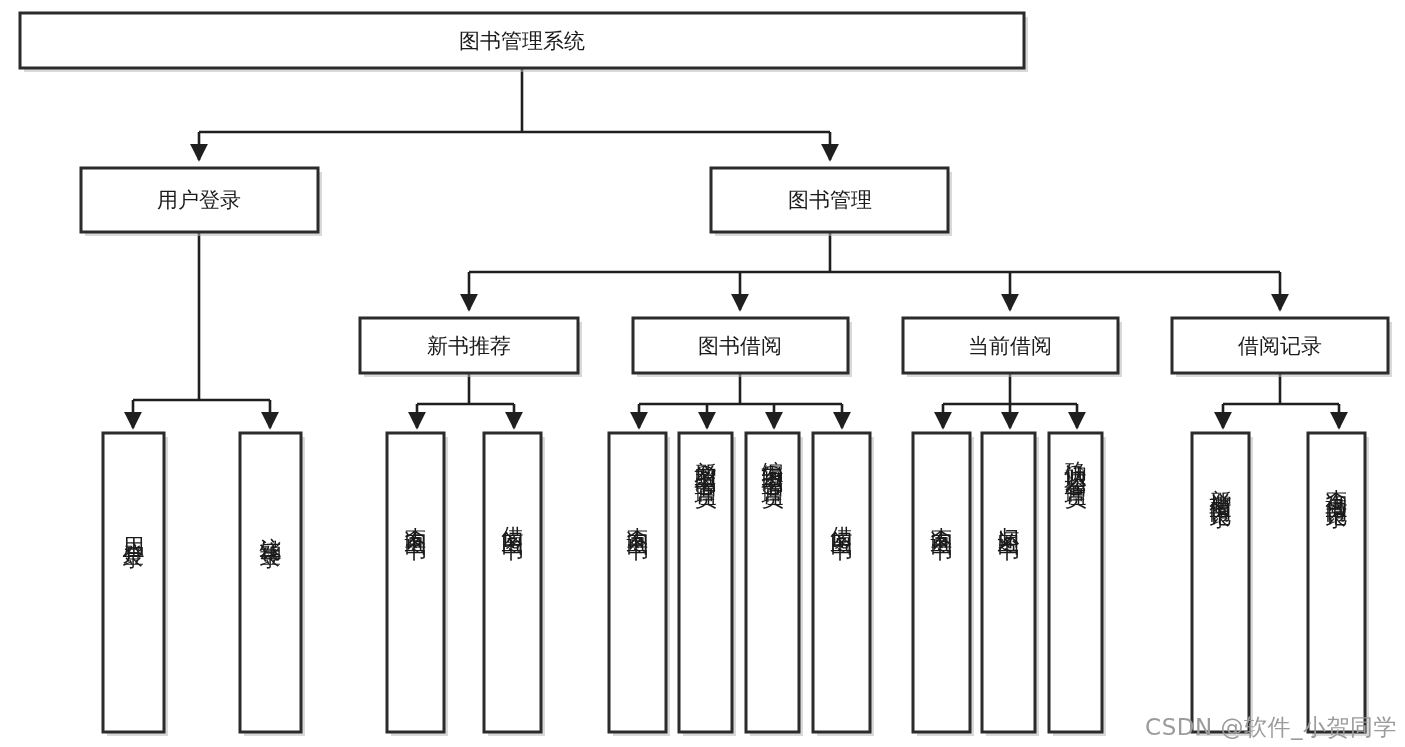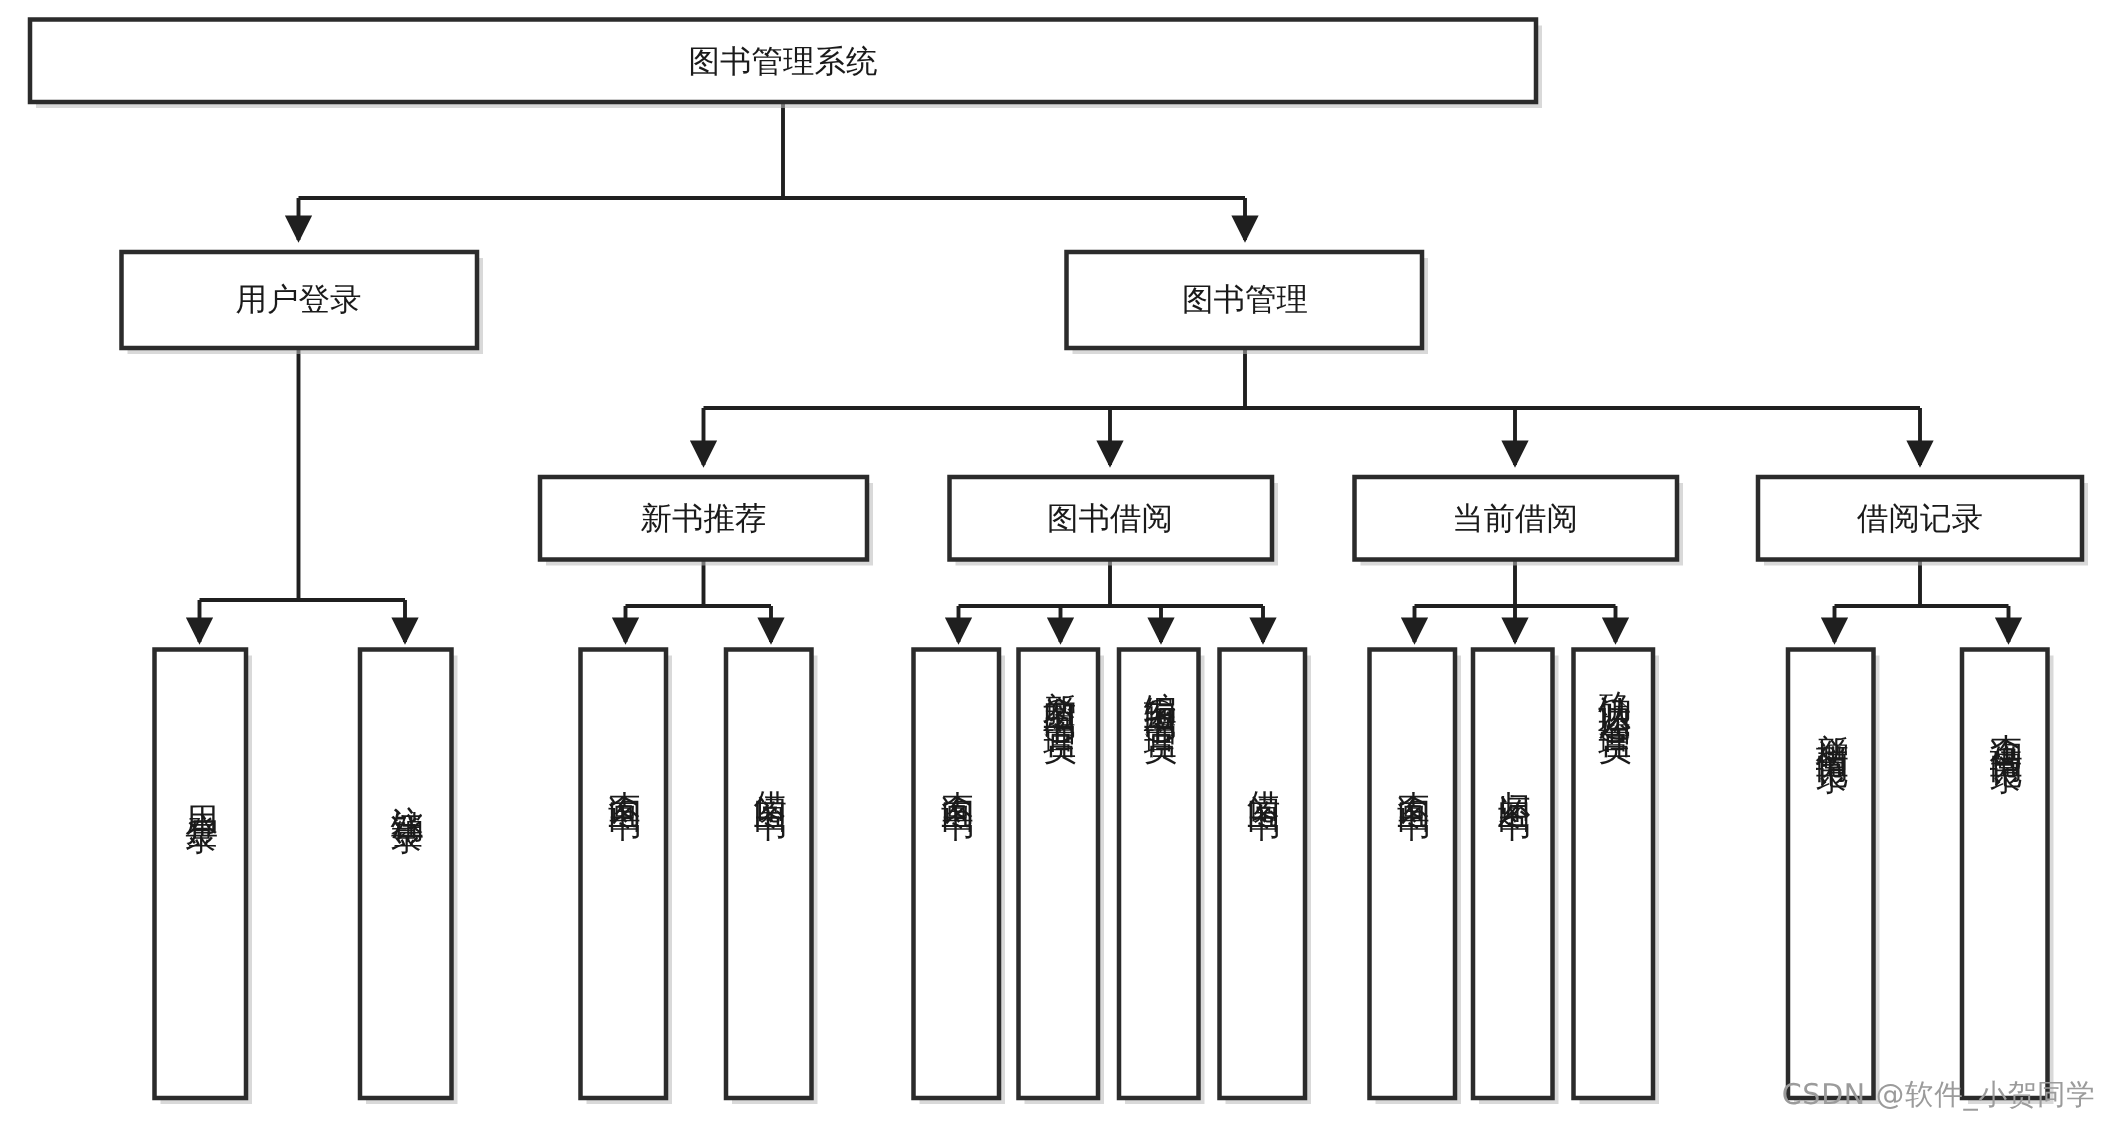--- a/index.html
+++ b/index.html
@@ -56,7 +56,7 @@
     right: 8px;
     bottom: 4px;
     font-family: "DejaVu Sans", "Liberation Sans", sans-serif;
-    font-size: 19px;
+    font-size: 23px;
     color: #9b9b9b;
     white-space: nowrap;
     letter-spacing: 0.5px;

